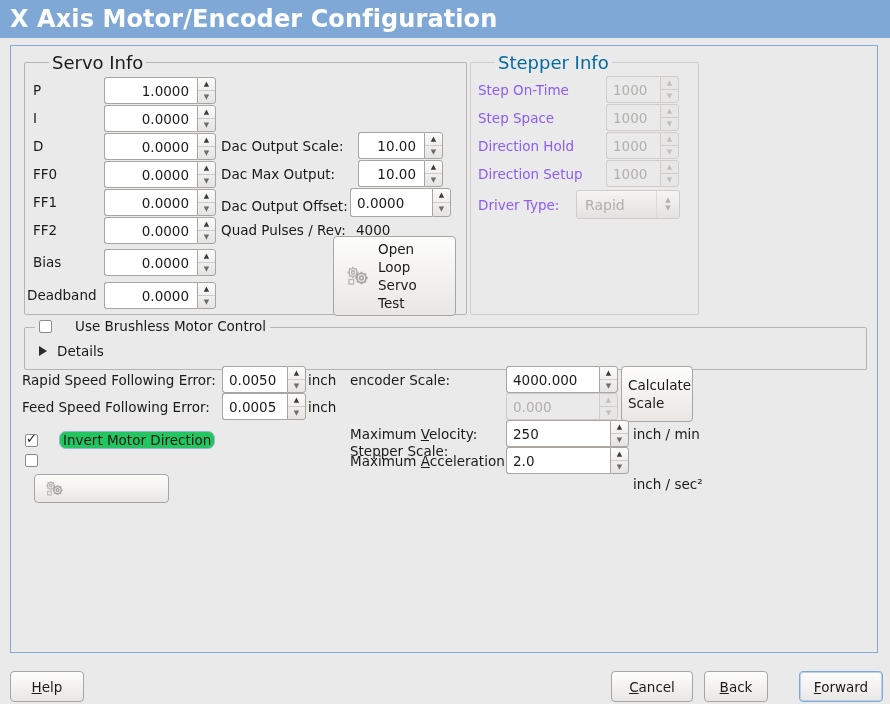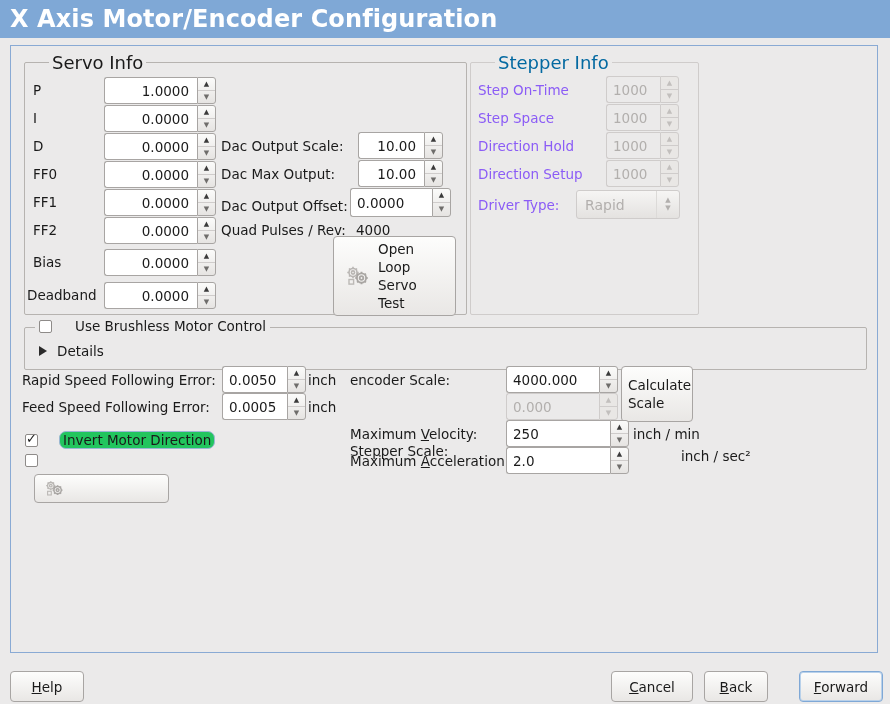--- a/index.html
+++ b/index.html
@@ -528,7 +528,7 @@
       <div class="btn dn arrow-dn"></div>
     </div>
   </div>
-  <span class="lbl" style="left:622px; top:402px;margin-left:48px;">inch / sec²</span>
+  <span class="lbl" style="left:622px; top:430px;">inch / sec²</span>
 
 </div>
 

